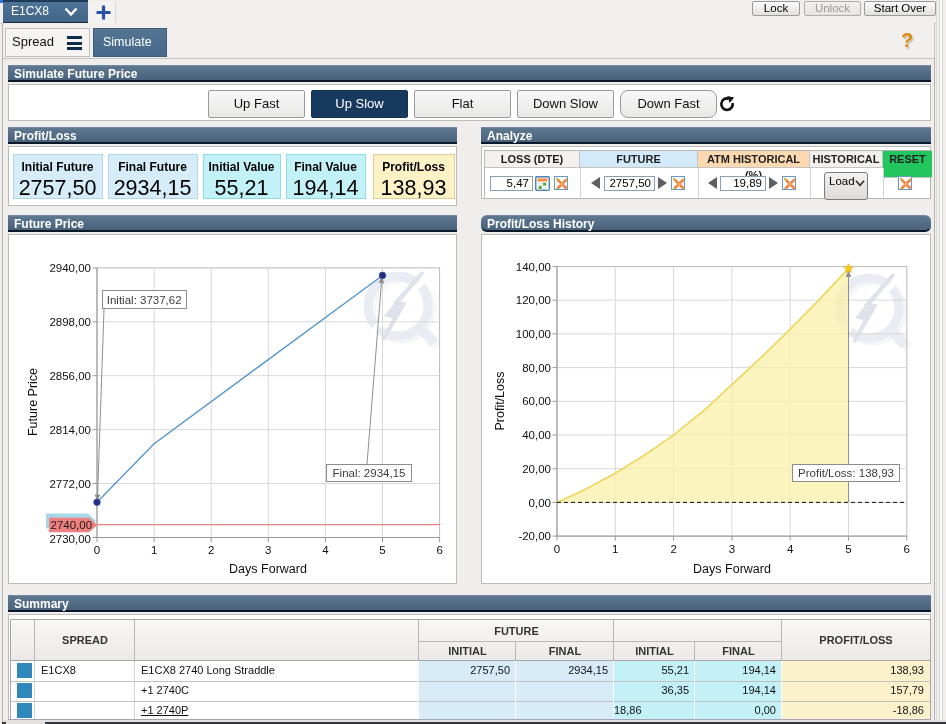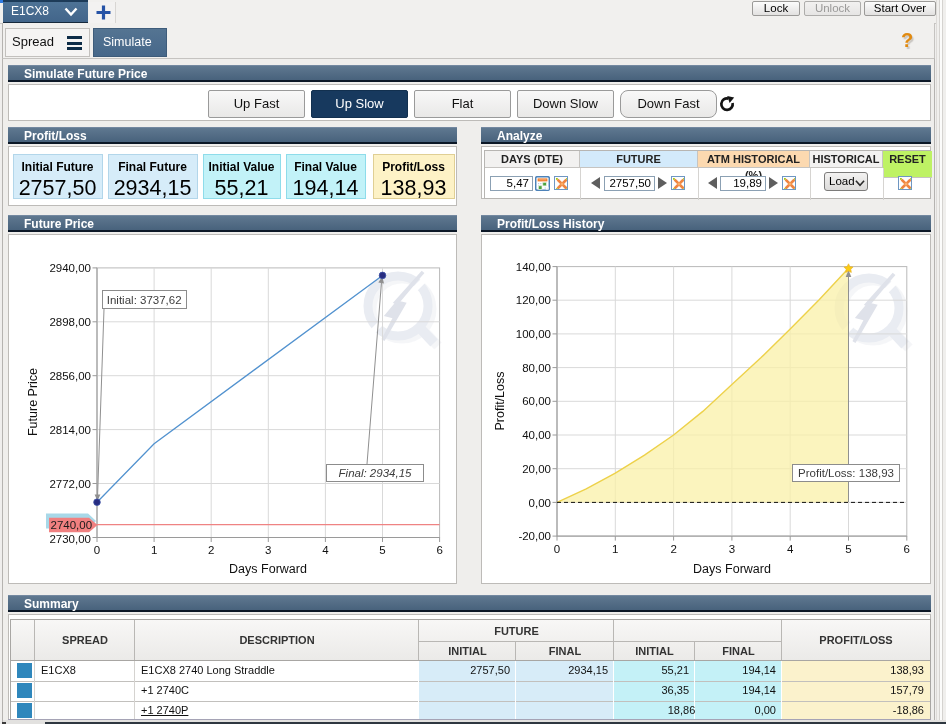--- a/index.html
+++ b/index.html
@@ -11,7 +11,7 @@
   background:linear-gradient(#5f7890,#48627c);
   border-top:1px solid #7388a0;
   border-bottom:2px solid #0c1827;
-  color:#fff; font-size:12px; font-weight:bold; padding-left:16px;
+  color:#fff; font-size:12px; font-weight:bold; padding-left:6px;
 }
 .body-box { position:absolute; background:#fff; border:1px solid #bdbbb8; }
 .btn {

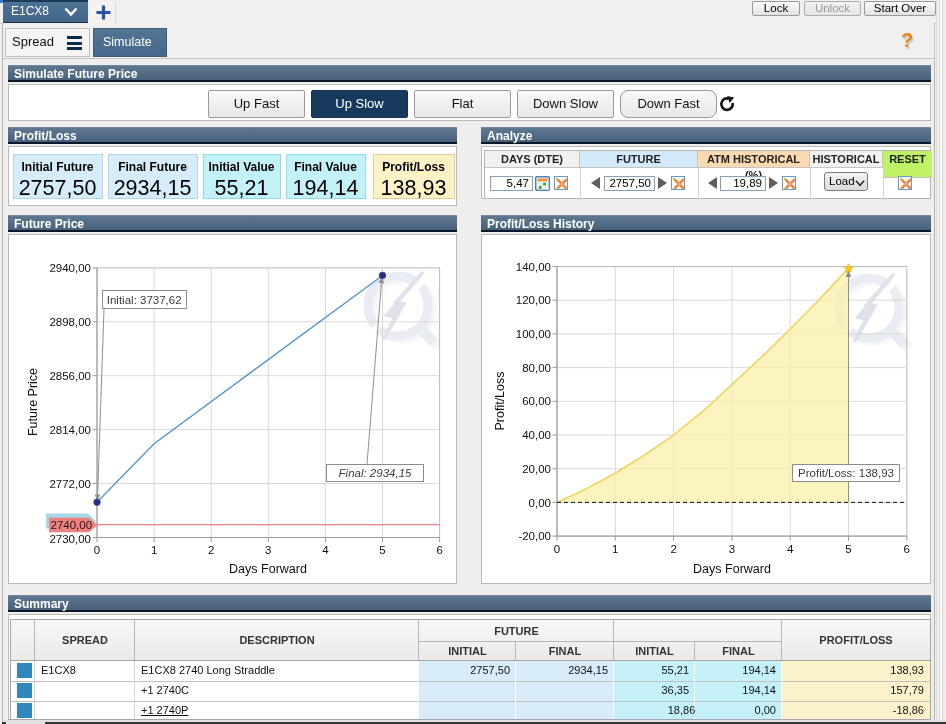--- a/index.html
+++ b/index.html
@@ -103,7 +103,7 @@
 
 <div class="abs" style="left:484px;top:150px;width:447px;height:49px;border:1px solid #b7b5b2;background:#fff;">
 
-  <div class="abs" style="left:0;top:0;width:95px;height:17px;background:#f2f1f0;border-right:1px solid #c6c4c1;border-bottom:1px solid #c6c4c1;text-align:center;line-height:16px;font-size:11px;font-weight:bold;color:#222;">DAYS (DTE)</div>
+  <div class="abs" style="left:0;top:0;width:95px;height:17px;background:#f2f1f0;border-right:1px solid #c6c4c1;border-bottom:1px solid #c6c4c1;text-align:center;line-height:16px;font-size:11px;font-weight:bold;color:#222;">LOSS (DTE)</div>
   <div class="abs" style="left:95px;top:0;width:118px;height:17px;background:#d3eafb;border-right:1px solid #c6c4c1;border-bottom:1px solid #c6c4c1;text-align:center;line-height:16px;font-size:11px;font-weight:bold;color:#222;">FUTURE</div>
   <div class="abs" style="left:213px;top:0;width:112px;height:17px;background:#fcd9b0;border-right:1px solid #c6c4c1;border-bottom:1px solid #c6c4c1;text-align:center;line-height:16px;font-size:11px;font-weight:bold;color:#222;">ATM HISTORICAL (%)</div>
   <div class="abs" style="left:325px;top:0;width:73px;height:17px;background:#f2f1f0;border-right:1px solid #c6c4c1;border-bottom:1px solid #c6c4c1;text-align:center;line-height:16px;font-size:11px;font-weight:bold;color:#222;">HISTORICAL</div>

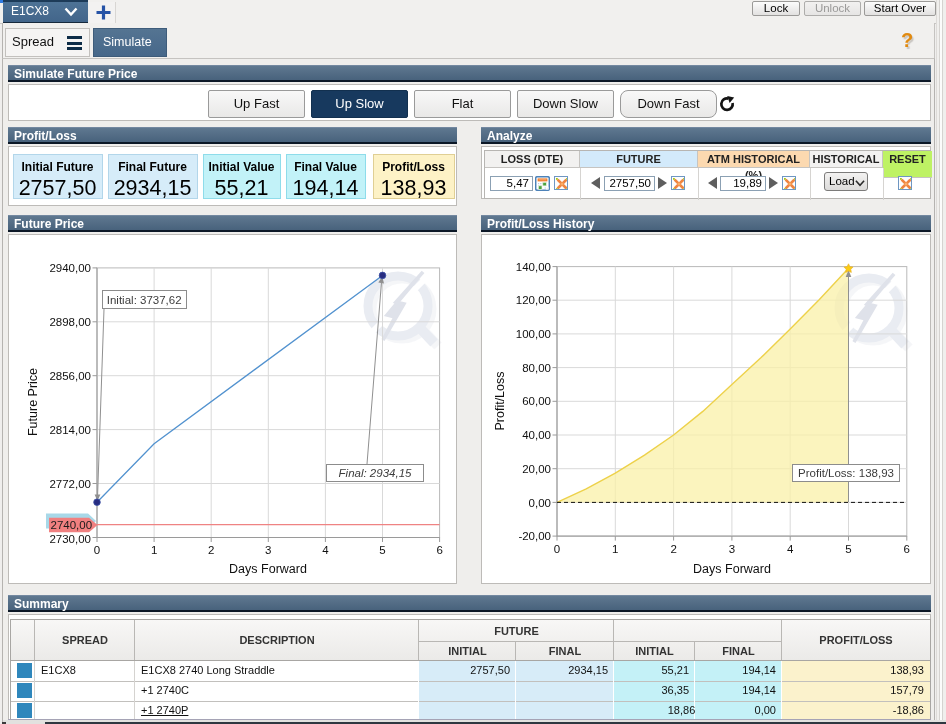--- a/index.html
+++ b/index.html
@@ -107,7 +107,7 @@
   <div class="abs" style="left:95px;top:0;width:118px;height:17px;background:#d3eafb;border-right:1px solid #c6c4c1;border-bottom:1px solid #c6c4c1;text-align:center;line-height:16px;font-size:11px;font-weight:bold;color:#222;">FUTURE</div>
   <div class="abs" style="left:213px;top:0;width:112px;height:17px;background:#fcd9b0;border-right:1px solid #c6c4c1;border-bottom:1px solid #c6c4c1;text-align:center;line-height:16px;font-size:11px;font-weight:bold;color:#222;">ATM HISTORICAL (%)</div>
   <div class="abs" style="left:325px;top:0;width:73px;height:17px;background:#f2f1f0;border-right:1px solid #c6c4c1;border-bottom:1px solid #c6c4c1;text-align:center;line-height:16px;font-size:11px;font-weight:bold;color:#222;">HISTORICAL</div>
-  <div class="abs" style="left:398px;top:0;width:49px;height:27px;background:#bef264;border-bottom:1px solid #c6c4c1;text-align:center;line-height:16px;font-size:11px;font-weight:bold;color:#222;">RESET</div>
+  <div class="abs" style="left:398px;top:0;width:49px;height:27px;background:#22c55e;border-bottom:1px solid #c6c4c1;text-align:center;line-height:16px;font-size:11px;font-weight:bold;color:#222;">RESET</div>
 
   <div class="abs" style="left:95px;top:17px;width:1px;height:32px;background:#d6d4d1;"></div>
   <div class="abs" style="left:213px;top:17px;width:1px;height:32px;background:#d6d4d1;"></div>

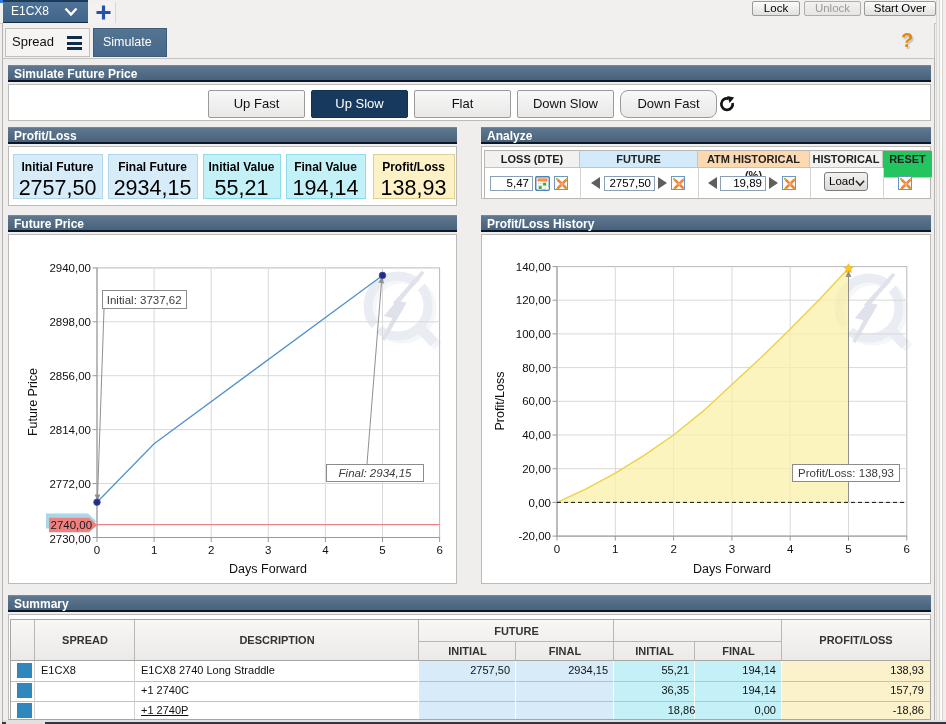--- a/index.html
+++ b/index.html
@@ -173,7 +173,7 @@
     </svg>
   </div>
 
-<div class="abs" style="left:824px;top:172px;width:44px;height:19px;background:linear-gradient(#f3f2f1,#dcdbda);border:1px solid #7c7b7a;border-radius:3px;font-size:11.5px;line-height:17px;padding-left:4px;">Load</div>
+<div class="abs" style="left:824px;top:172px;width:44px;height:28px;background:linear-gradient(#f3f2f1,#dcdbda);border:1px solid #7c7b7a;border-radius:3px;font-size:11.5px;line-height:17px;padding-left:4px;">Load</div>
 <svg class="abs" style="left:855px;top:179px;" width="10" height="8" viewBox="0 0 11 8">
     <path d="M1 1.5 L5.5 6.5 L10 1.5" fill="none" stroke="#2a2a2a" stroke-width="1.7"></path>
   </svg>

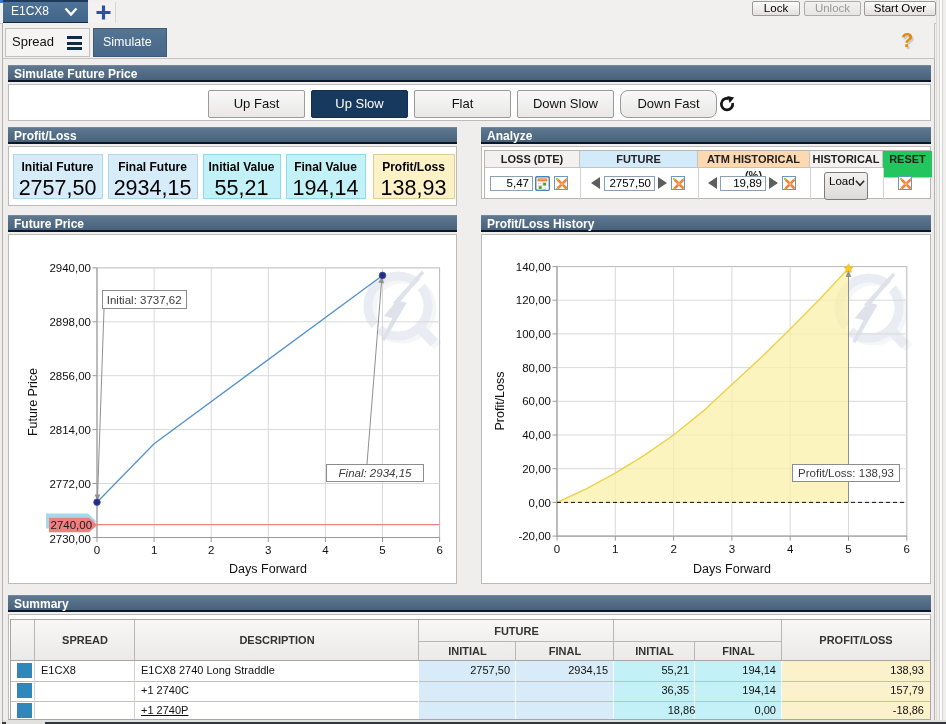--- a/index.html
+++ b/index.html
@@ -190,7 +190,7 @@
   </div>
 
 <div class="sech" style="left:8px;top:215px;width:449px;">Future Price</div>
-<div class="sech" style="left:481px;top:215px;width:450px;">Profit/Loss History</div>
+<div class="sech" style="left:481px;top:215px;width:450px;border-radius:6px;">Profit/Loss History</div>
 <div class="body-box" style="left:8px;top:234px;width:449px;height:350px;"></div>
 <div class="body-box" style="left:481px;top:234px;width:450px;height:350px;"></div>
 

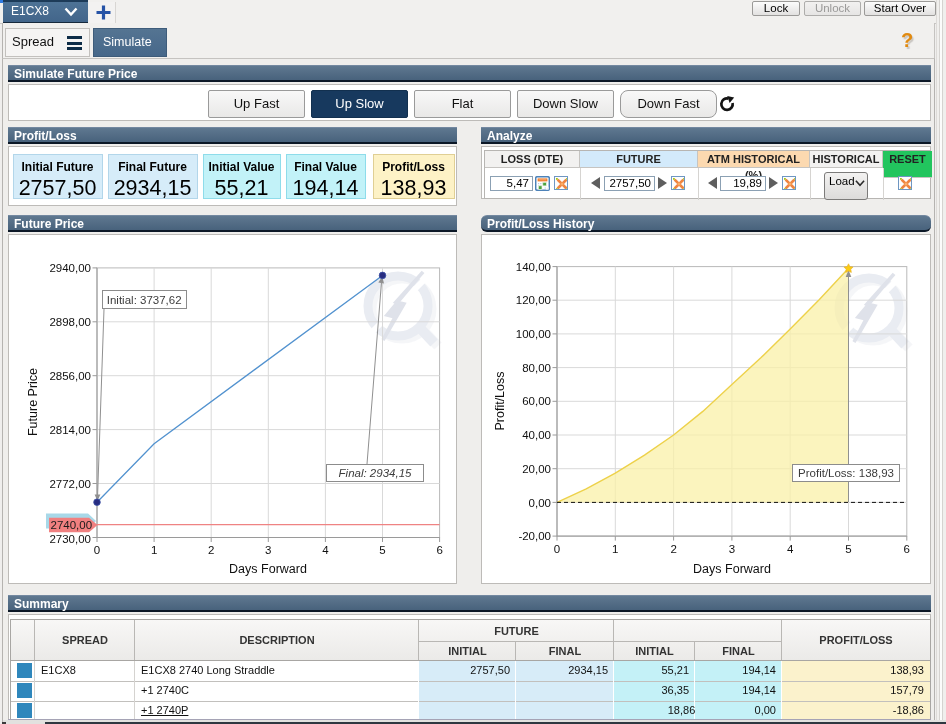--- a/index.html
+++ b/index.html
@@ -278,7 +278,7 @@
   <circle cx="382.5" cy="275.4" r="3.3" fill="#272c80" stroke="#3a4fa5" stroke-width="0.8"></circle>
 </svg>
 <div class="tt" style="left:101.7px;top:289.9px;width:85px;height:19px;line-height:18px;">Initial: 3737,62</div>
-<div class="tt" style="left:326px;top:463.9px;width:98px;height:18px;line-height:17px;font-style:italic;">Final: 2934,15</div>
+<div class="tt" style="left:326px;top:463.9px;width:86px;height:18px;line-height:17px;">Final: 2934,15</div>
 
 <svg class="abs" style="left:482px;top:235px;" width="448" height="348" viewBox="482 235 448 348">
   <g transform="translate(869,308)">

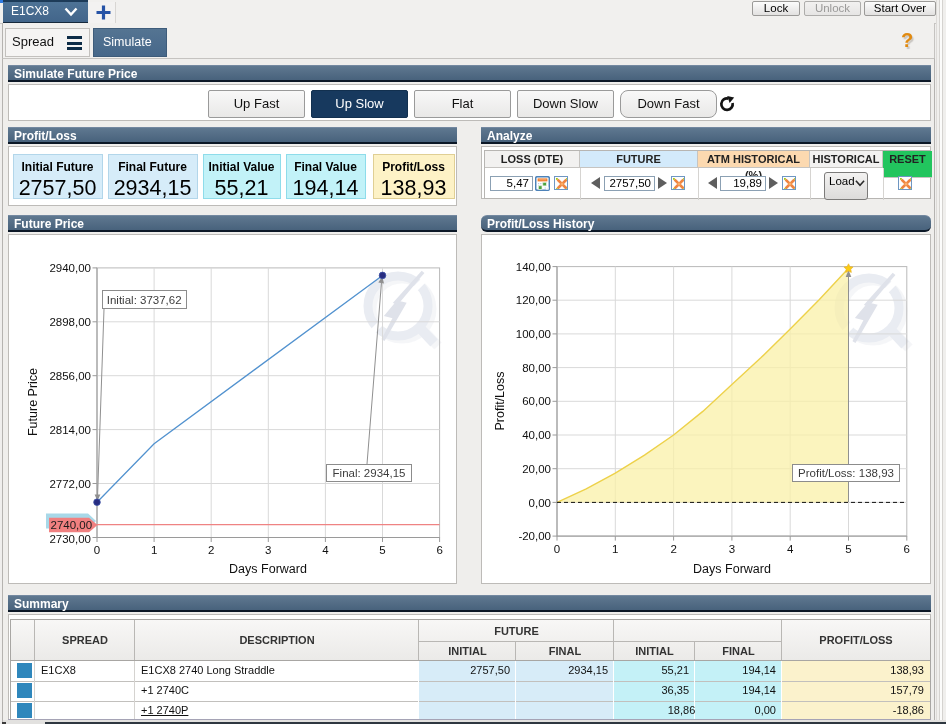--- a/index.html
+++ b/index.html
@@ -359,7 +359,6 @@
   <div class="abs" style="left:0;top:0;width:919px;height:40px;background:linear-gradient(#f8f7f6,#ebeae8);"></div>
 
   <div class="abs" style="left:24px;top:0;width:100px;height:40px;line-height:40px;text-align:center;font-weight:bold;color:#333;">SPREAD</div>
-  <div class="abs" style="left:124px;top:0;width:284px;height:40px;line-height:40px;text-align:center;font-weight:bold;color:#333;">DESCRIPTION</div>
   <div class="abs" style="left:408px;top:0;width:195px;height:22px;line-height:23px;text-align:center;font-weight:bold;color:#333;">FUTURE</div>
   <div class="abs" style="left:771px;top:0;width:148px;height:40px;line-height:40px;text-align:center;font-weight:bold;color:#333;">PROFIT/LOSS</div>
   <div class="abs" style="left:408px;top:22px;width:97px;height:18px;line-height:18px;text-align:center;font-weight:bold;color:#333;">INITIAL</div>

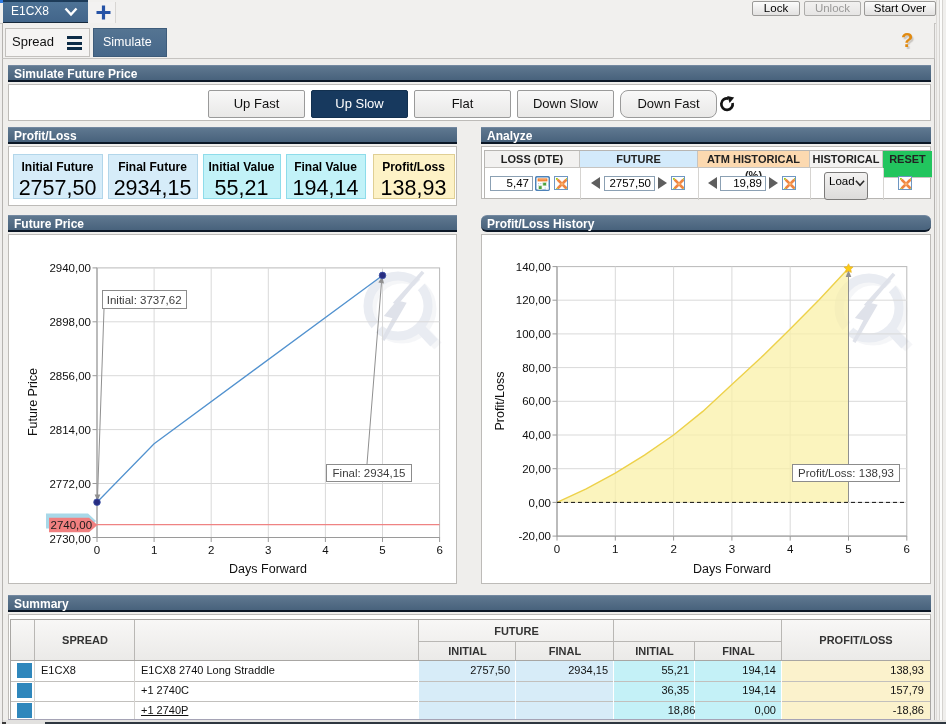--- a/index.html
+++ b/index.html
@@ -410,7 +410,7 @@
   <div class="abs" style="left:771px;top:64px;width:142px;text-align:right;">157,79</div>
 
   <div class="abs" style="left:130px;top:84px;text-decoration:underline;">+1 2740P</div>
-  <div class="abs" style="left:633px;top:84px;width:75px;text-align:center;">18,86</div>
+  <div class="abs" style="left:603px;top:84px;width:75px;text-align:left;">18,86</div>
   <div class="abs" style="left:684px;top:84px;width:81px;text-align:right;">0,00</div>
   <div class="abs" style="left:771px;top:84px;width:142px;text-align:right;">-18,86</div>
 </div>

